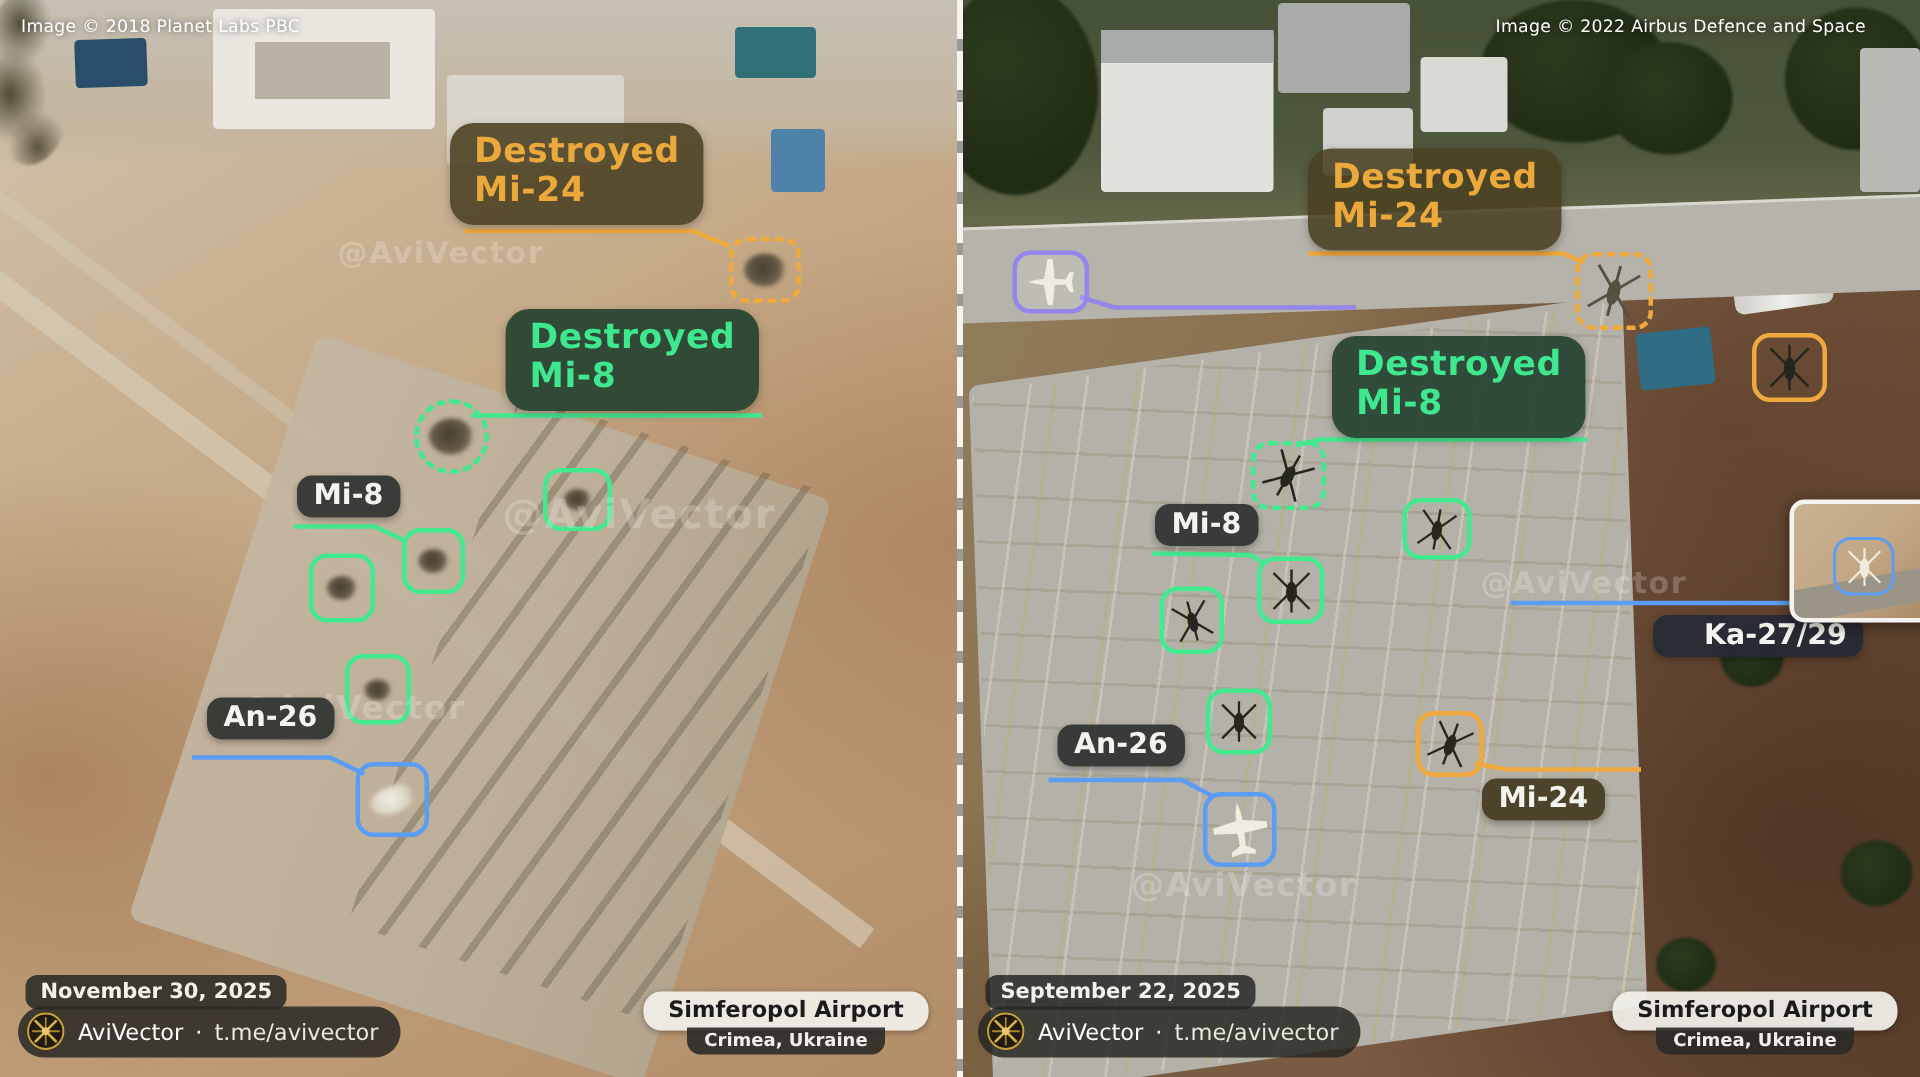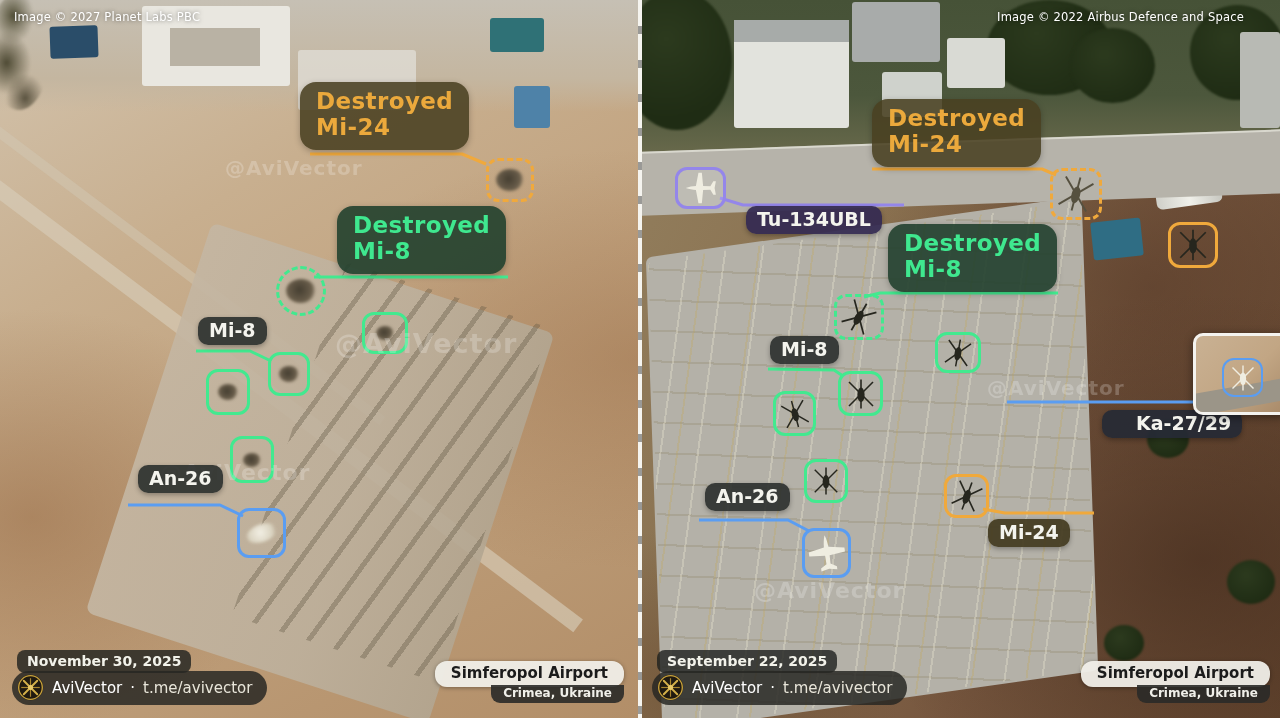--- a/index.html
+++ b/index.html
@@ -161,7 +161,7 @@
     <div class="tag" style="left:198px;top:317px;">Mi-8</div>
     <div class="tag" style="left:138px;top:465px;">An-26</div>
 
-    <div class="credit" style="left:14px;top:10px;">Image © 2027 Planet Labs PBC</div>
+    <div class="credit" style="left:14px;top:10px;">Image © 2018 Planet Labs PBC</div>
     <div class="watermark" style="left:225px;top:156px;font-size:20px;">@AviVector</div>
     <div class="watermark" style="left:335px;top:328px;font-size:27px;">@AviVector</div>
     <div class="watermark" style="left:160px;top:460px;font-size:22px;">@AviVector</div>

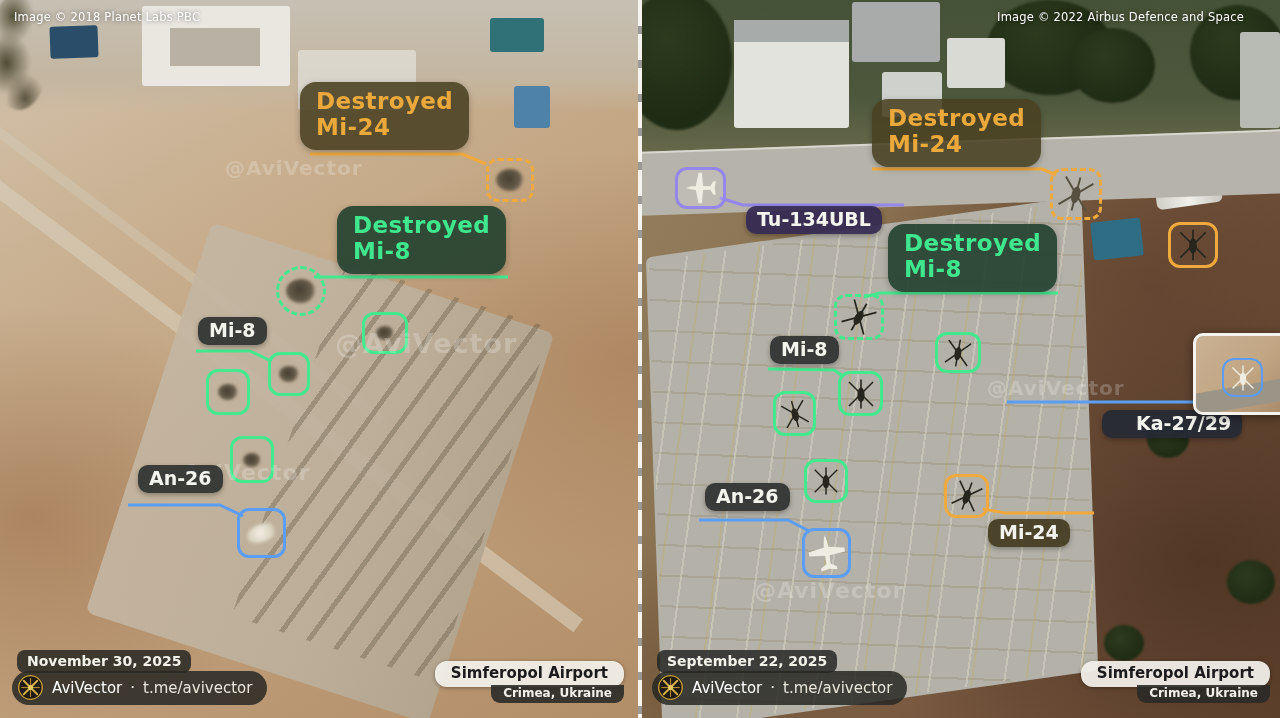--- a/index.html
+++ b/index.html
@@ -294,7 +294,6 @@
       <span style="display:block">Destroyed</span>
       <span style="display:block">Mi-8</span>
     </div>
-    <div class="tag tag-purple" style="left:104px;top:206px;">Tu-134UBL</div>
     <div class="tag" style="left:128px;top:336px;">Mi-8</div>
     <div class="tag" style="left:63px;top:483px;">An-26</div>
     <div class="tag tag-olive" style="left:346px;top:519px;">Mi-24</div>

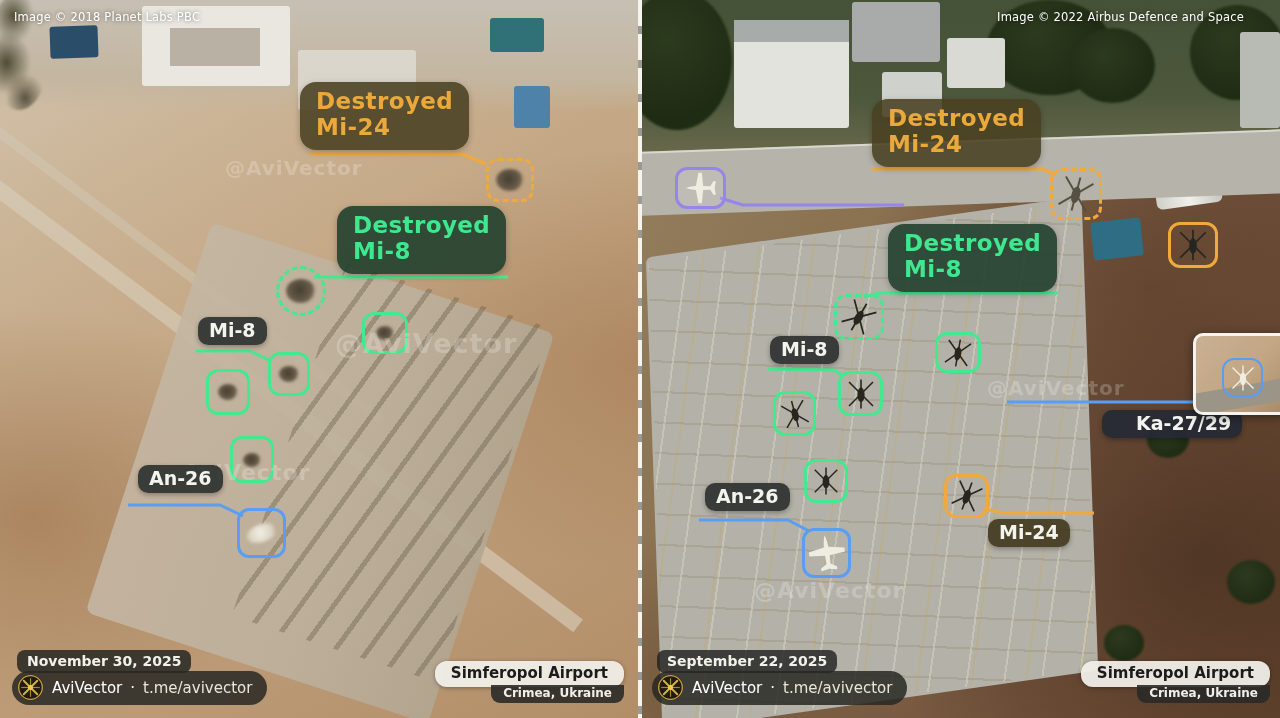--- a/index.html
+++ b/index.html
@@ -64,7 +64,7 @@
     color:#fff;font-size:15px;}
   .brand-badge .b{font-weight:400;}
   .brand-badge .l{color:#e9e6da;}
-  .loc{position:absolute;z-index:10;display:flex;flex-direction:column;align-items:flex-end;width:200px;}
+  .loc{position:absolute;z-index:10;display:flex;flex-direction:column;align-items:center;width:200px;}
   .loc-name{background:rgba(240,238,232,.95);color:#1b1b1b;font-weight:700;font-size:15px;
     padding:3px 16px 5px;border-radius:12px;box-shadow:0 1px 4px rgba(0,0,0,.35);}
   .loc-region{background:rgba(42,42,40,.9);color:#f0efe9;font-weight:600;font-size:12px;

